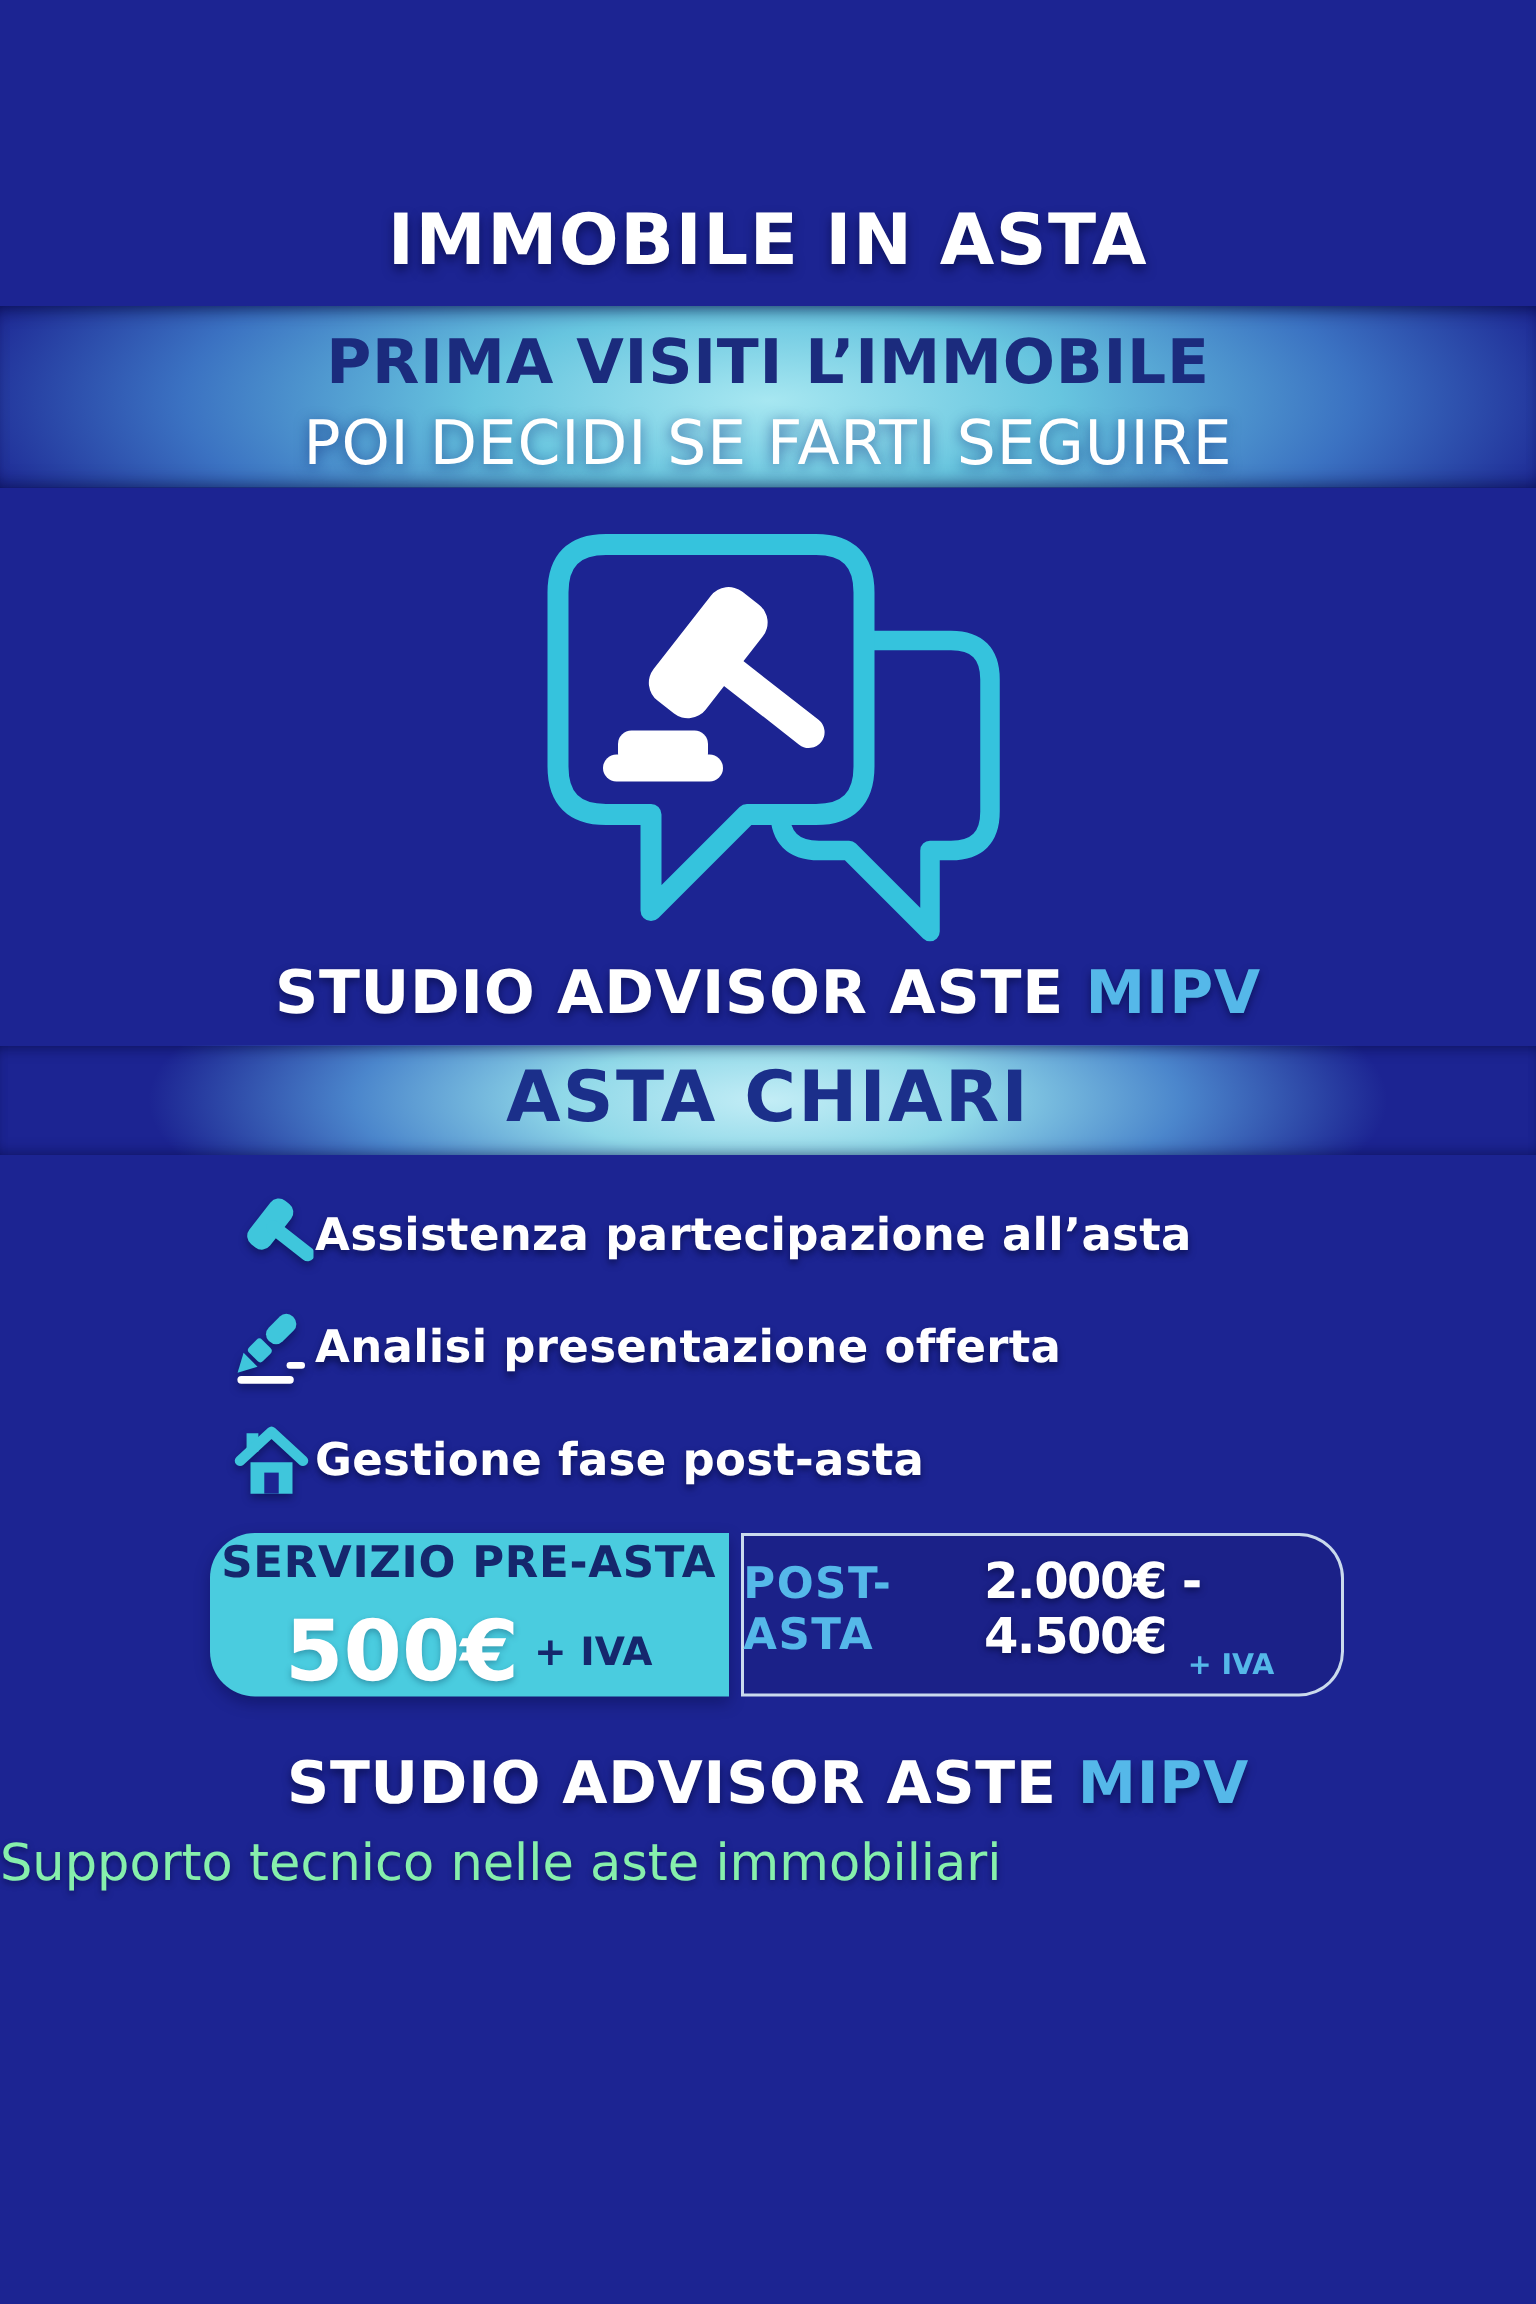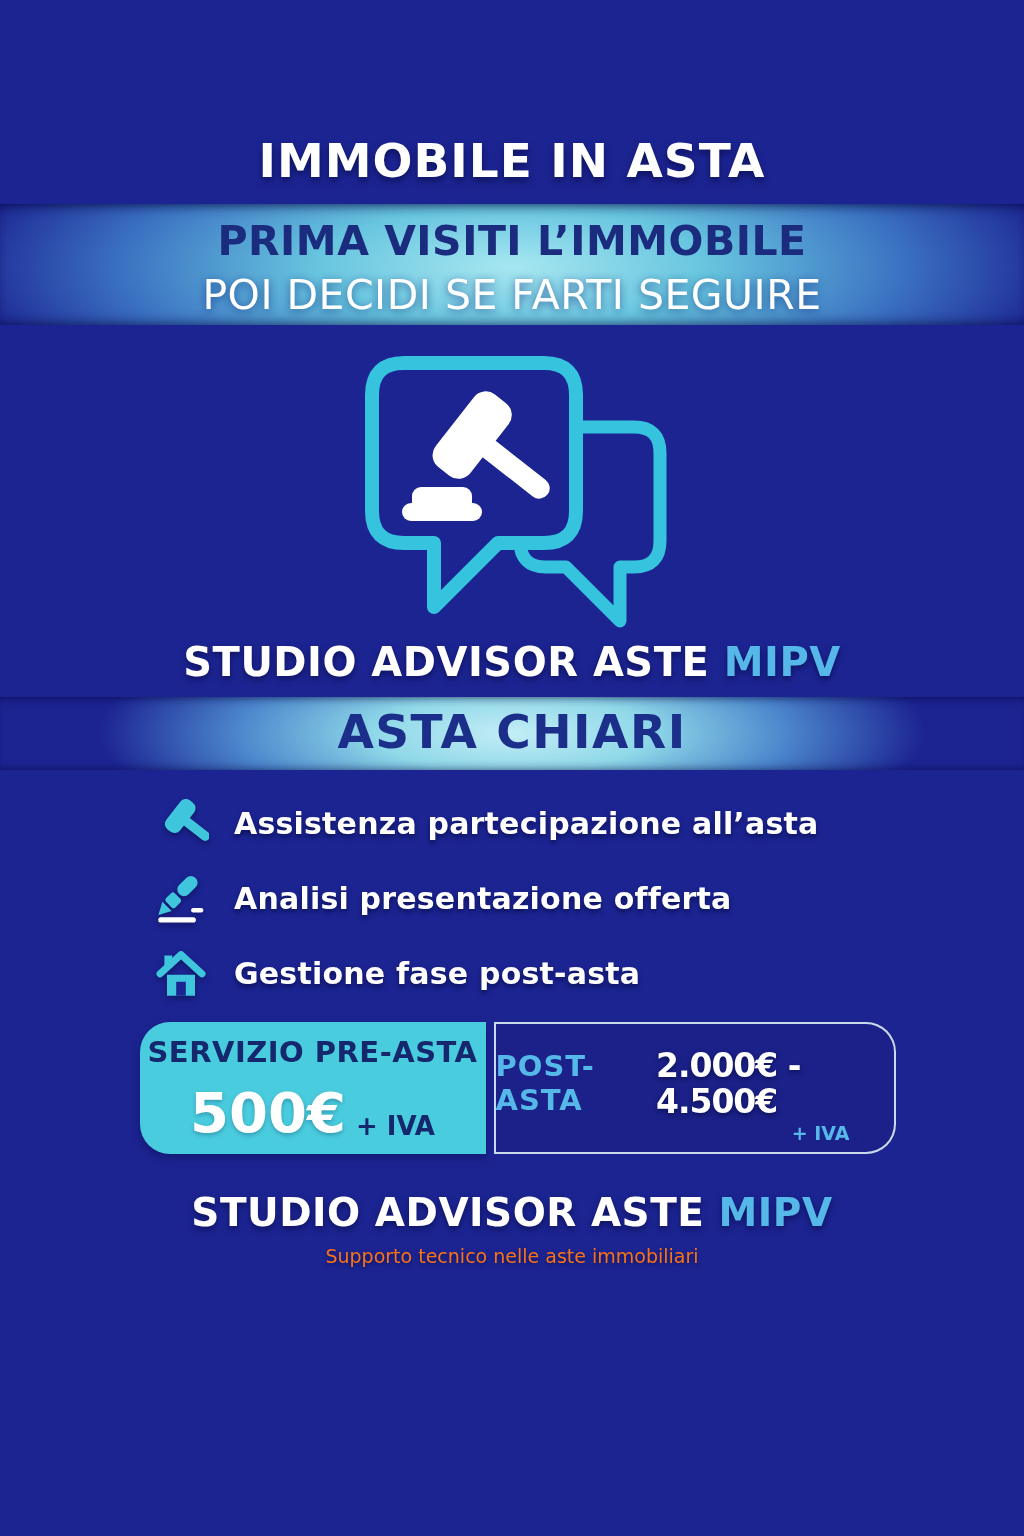--- a/index.html
+++ b/index.html
@@ -66,7 +66,6 @@
   }
   .services li{
     display:flex;align-items:center;
-    gap:24px;
     margin-bottom:17px;
     min-height:56px;
   }

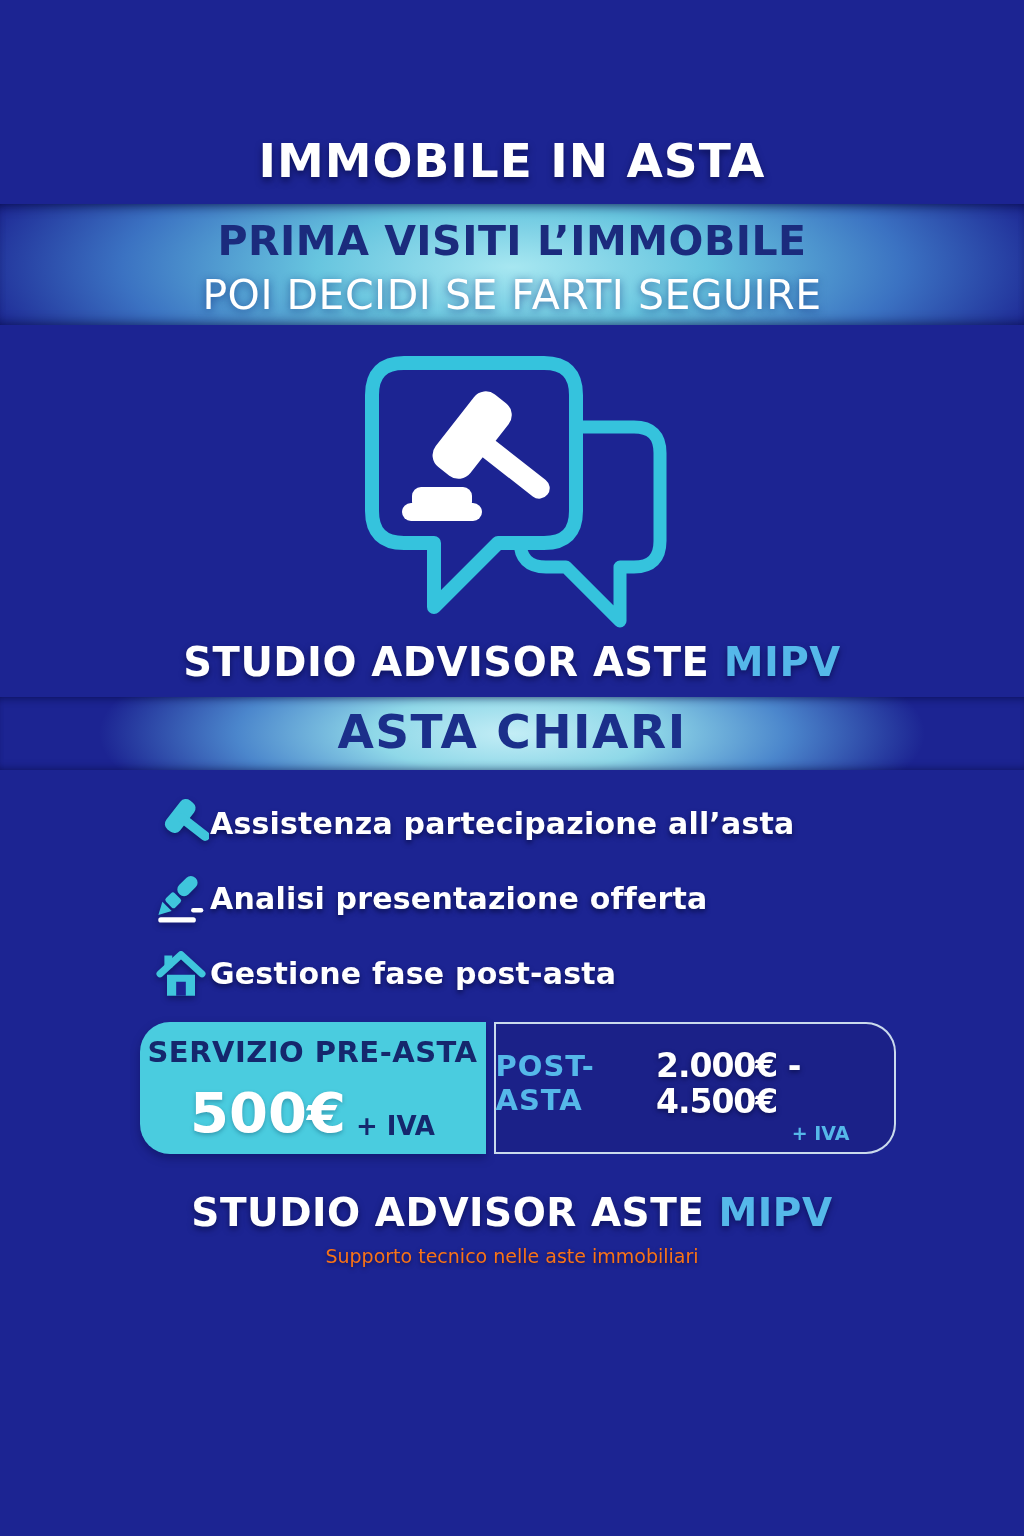--- a/index.html
+++ b/index.html
@@ -78,7 +78,7 @@
   }
   .pricing{
     margin:20px auto 0;
-    width:756px;height:132px;
+    width:756px;height:109px;
     display:flex;gap:8px;padding-left:11px;
   }
   .pre-box{

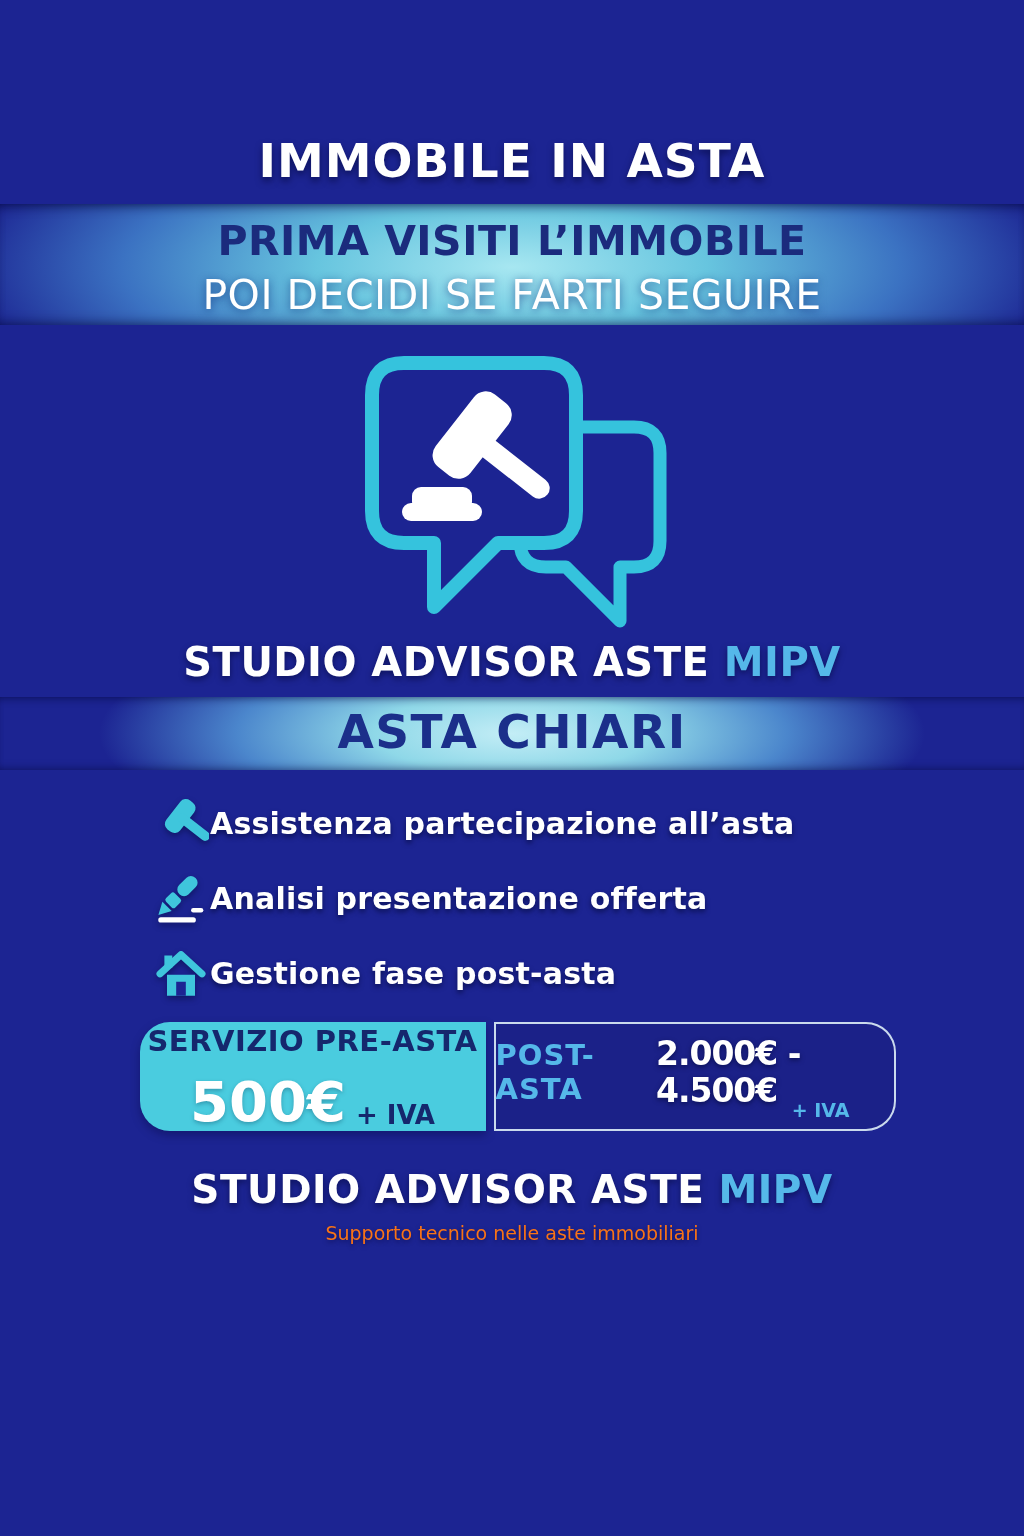--- a/index.html
+++ b/index.html
@@ -89,7 +89,7 @@
     box-shadow:0 4px 10px rgba(2,6,50,.35);
   }
   .pre-label{font-size:29px;font-weight:bold;color:#15276d;letter-spacing:.5px;}
-  .pre-price-row{display:flex;align-items:flex-end;gap:10px;margin-top:16px;}
+  .pre-price-row{display:flex;align-items:center;gap:10px;margin-top:16px;}
   .pre-price{font-size:56px;font-weight:bold;color:#ffffff;line-height:1;text-shadow:0 2px 4px rgba(10,60,90,.35);}
   .pre-vat{font-size:26px;font-weight:bold;color:#15276d;}
   .post-box{

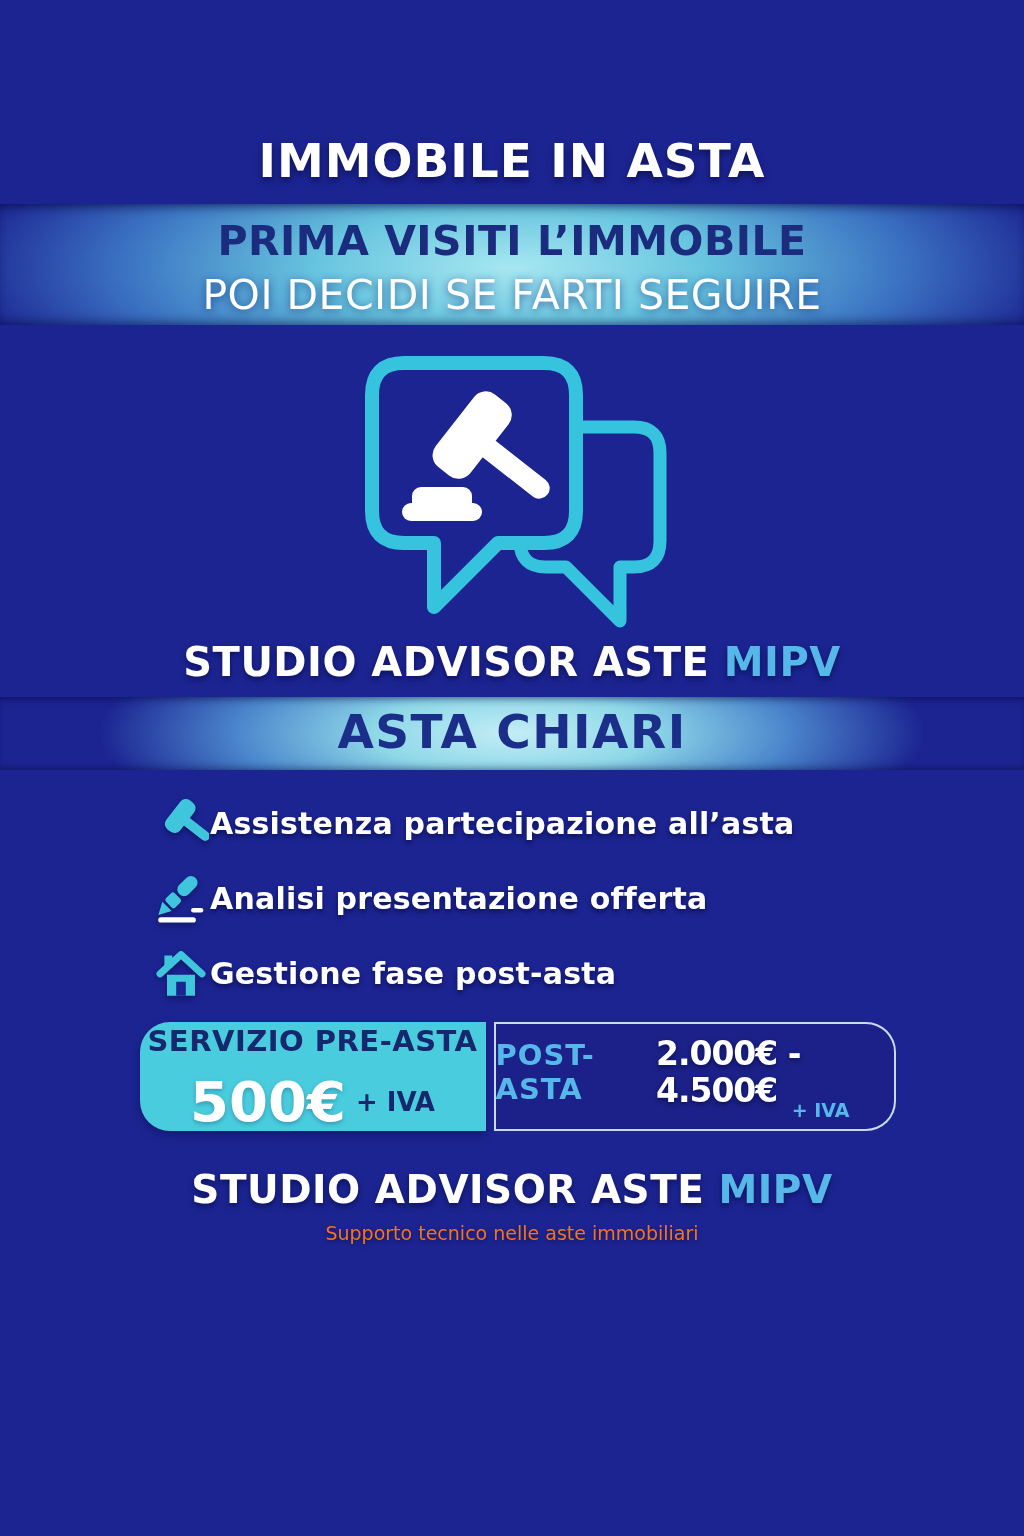--- a/index.html
+++ b/index.html
@@ -113,9 +113,9 @@
   }
   .tagline{
     margin-top:10px;
-    text-align:center;
-    font-size:19px;font-weight:normal;
-    color:#f97316;
+    text-align:left;
+    font-size:34px;font-weight:normal;
+    color:#86efac;
     text-shadow:0 2px 4px rgba(2,6,50,.5);
   }
 </style>

